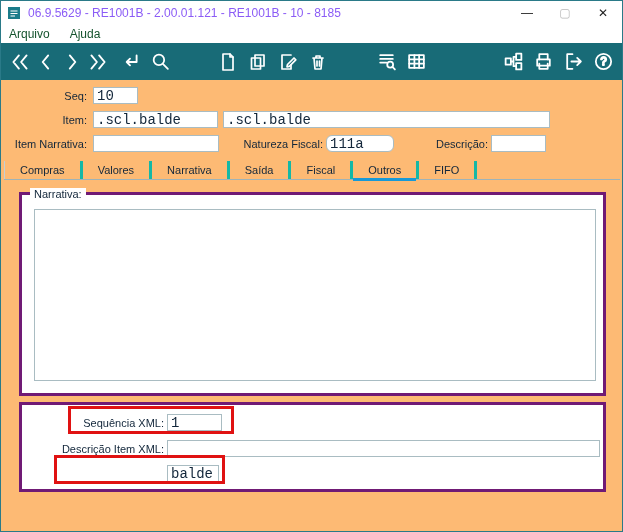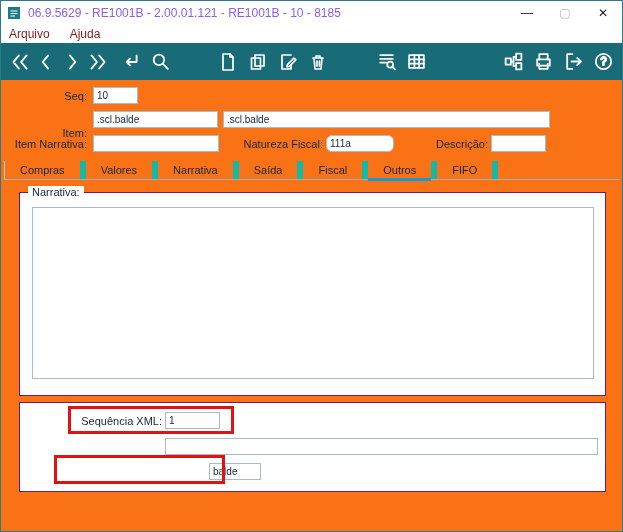--- a/index.html
+++ b/index.html
@@ -17,7 +17,7 @@
   .win-btn { width: 38px; height: 100%; display: flex; align-items: center; justify-content: center; font-size: 12px; color: #222; cursor: default; }
   .win-btn.disabled { color: #b9b9b9; }
   
-  .menubar { height: 18px; display: flex; align-items: center; padding: 0 8px; gap: 20px; font-size: 12px; color: #7f1d1d; background: #fff; }
+  .menubar { height: 18px; display: flex; align-items: center; padding: 0 8px; gap: 20px; font-size: 12px; color: #14532d; background: #fff; }
   .menu-item { cursor: default; }
   
   .toolbar { height: 37px; background: #186b77; display: flex; align-items: center; padding: 0 6px; }

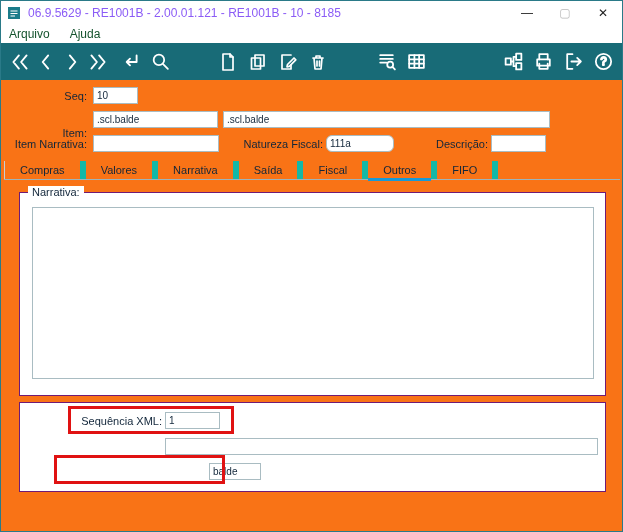--- a/index.html
+++ b/index.html
@@ -27,7 +27,7 @@
   .tb-gap { width: 42px; flex: 0 0 auto; }
   .tb-spring { flex: 1 1 auto; }
   
-  .content { position: relative; height: 451px; font-size: 11px; background: #f97316; padding-left: 12px; }
+  .content { position: relative; height: 451px; font-size: 11px; background: #fdba74; padding-left: 12px; }
   .flabel { position: absolute; text-align: right; color: #12263a; white-space: nowrap; }
   .field {
     position: absolute; height: 17px; border: 1px solid #a9bcc2; background: #fff;

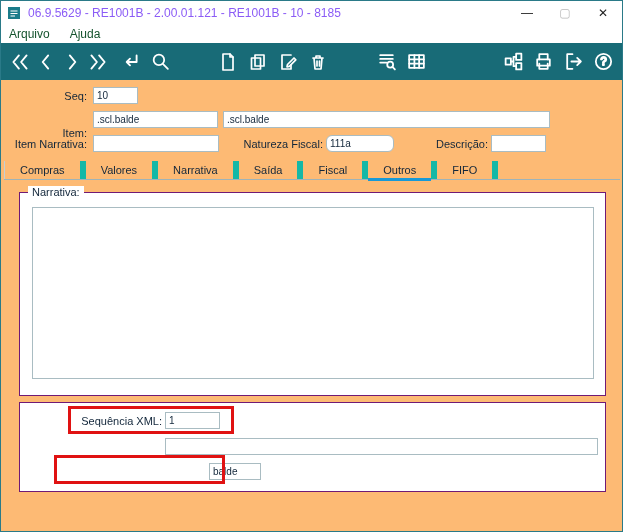--- a/index.html
+++ b/index.html
@@ -31,7 +31,7 @@
   .flabel { position: absolute; text-align: right; color: #12263a; white-space: nowrap; }
   .field {
     position: absolute; height: 17px; border: 1px solid #a9bcc2; background: #fff;
-    font-family: Liberation Sans, sans-serif; font-size: 10px; color: #12263a;
+    font-family: Liberation Mono, monospace; font-size: 14px; color: #12263a;
     padding: 0 3px; outline: none;
   }
   

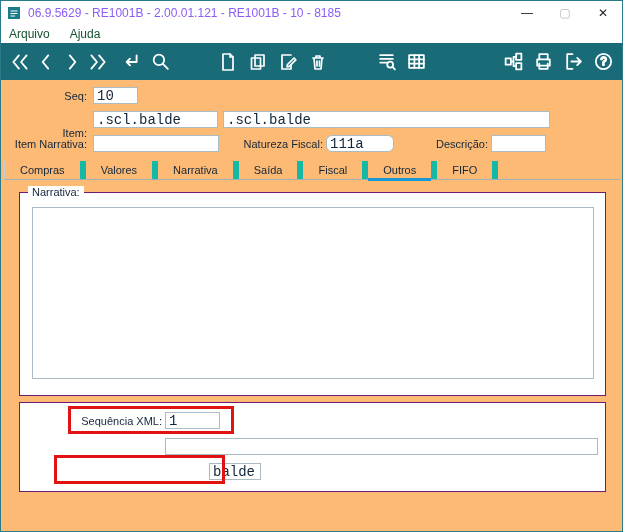--- a/index.html
+++ b/index.html
@@ -182,7 +182,7 @@
     <label class="flabel" style="left:0;top:10px;width:86px">Seq:</label>
     <input class="field" style="left: 92px; top: 7px; width: 45px;" readonly="" value="10">
 
-    <label class="flabel" style="left:0;top:47px;width:86px">Item:</label>
+    <label class="flabel" style="left:0;top:34px;width:86px">Item:</label>
     <input class="field" style="left: 92px; top: 31px; width: 125px;" readonly="" value=".scl.balde">
     <input class="field" style="left: 222px; top: 31px; width: 327px;" readonly="" value=".scl.balde">
 

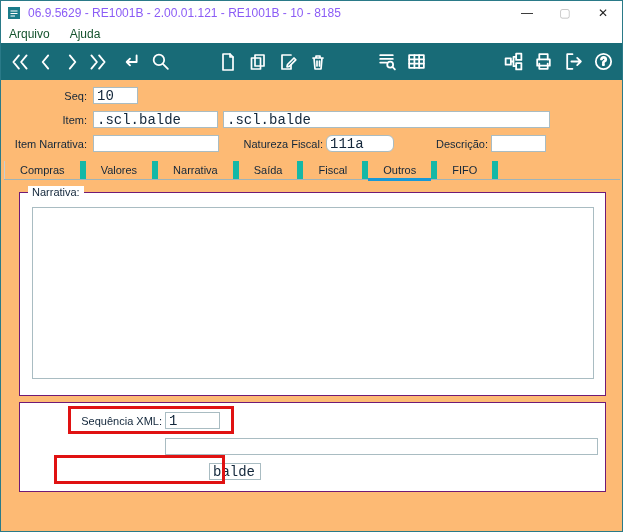--- a/index.html
+++ b/index.html
@@ -36,7 +36,7 @@
   }
   
   .tabstrip { position: absolute; left: 3px; top: 80px; width: 616px; display: flex; align-items: flex-end; border-bottom: 1px solid #9eb3b8; height: 20px; }
-  .tab { padding: 3px 15px 3px; border-right: 6px solid #14b8a6; position: relative; cursor: default; color: #12263a; }
+  .tab { padding: 3px 15px 3px; border-right: 3px solid #14b8a6; position: relative; cursor: default; color: #12263a; }
   .tab:first-child { border-left: 1px solid #c4cfd3; }
   .tab.active::after { content: ""; position: absolute; left: 0; right: 0; bottom: -2px; height: 3px; background: #1899d6; }
   

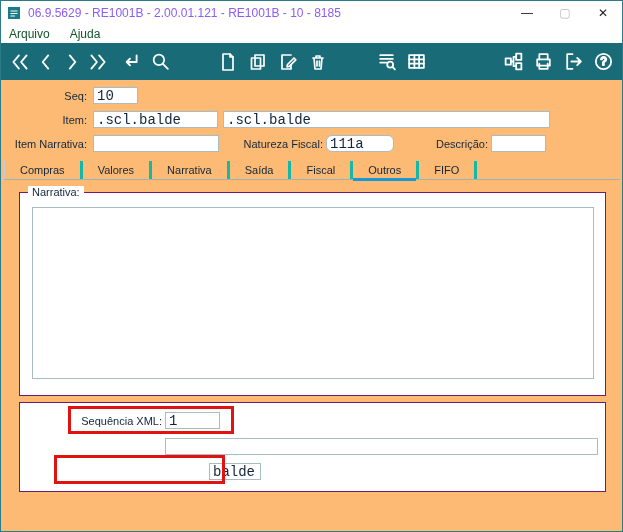--- a/index.html
+++ b/index.html
@@ -40,7 +40,7 @@
   .tab:first-child { border-left: 1px solid #c4cfd3; }
   .tab.active::after { content: ""; position: absolute; left: 0; right: 0; bottom: -2px; height: 3px; background: #1899d6; }
   
-  .groupbox { position: absolute; border: 1px solid #701a75; background: #fff; }
+  .groupbox { position: absolute; border: 3px solid #701a75; background: #fff; }
   .legend { position: absolute; top: -7px; left: 8px; background: #fff; padding: 0 4px; color: #12263a; }
   
   .textarea { position: absolute; left: 12px; top: 14px; width: 562px; height: 172px; border: 1px solid #a9bcc2; background: #fff; }

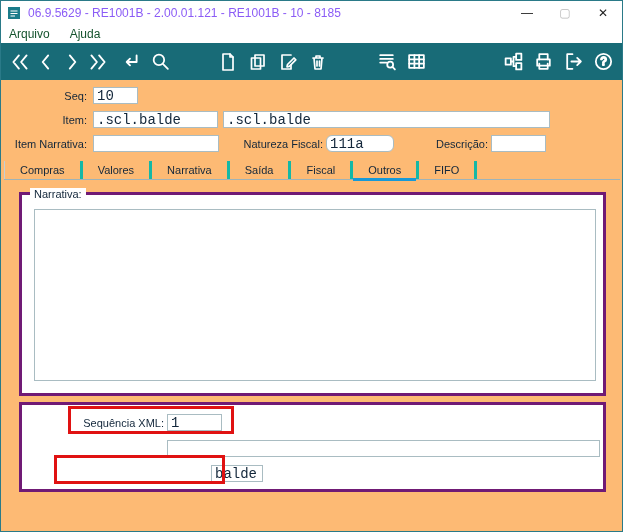--- a/index.html
+++ b/index.html
@@ -212,6 +212,7 @@
       <label class="flabel" style="left:0;top:12px;width:142px">Sequência XML:</label>
       <input class="field" style="left: 145px; top: 9px; width: 55px;" readonly="" value="1">
 
+      <label class="flabel" style="left:0;top:38px;width:142px">Descrição Item XML:</label>
       <input class="field" style="left: 145px; top: 35px; width: 433px;" readonly="" value="">
 
       <input class="field" style="left: 145px; top: 60px; width: 52px; margin-left: 44px;" readonly="" value="balde">

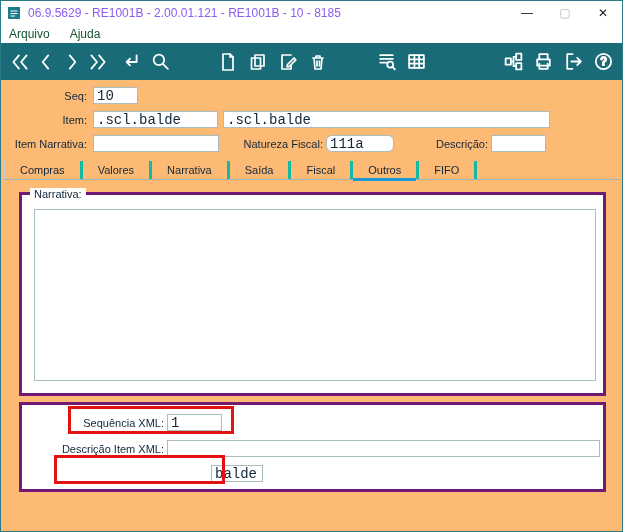--- a/index.html
+++ b/index.html
@@ -215,7 +215,7 @@
       <label class="flabel" style="left:0;top:38px;width:142px">Descrição Item XML:</label>
       <input class="field" style="left: 145px; top: 35px; width: 433px;" readonly="" value="">
 
-      <input class="field" style="left: 145px; top: 60px; width: 52px; margin-left: 44px;" readonly="" value="balde">
+      <input class="field" style="left: 145px; top: 60px; width: 52px;" readonly="" value="balde">
     </div>
 
     <div class="annotation" style="left:67px;top:326px;width:166px;height:28px"></div>

